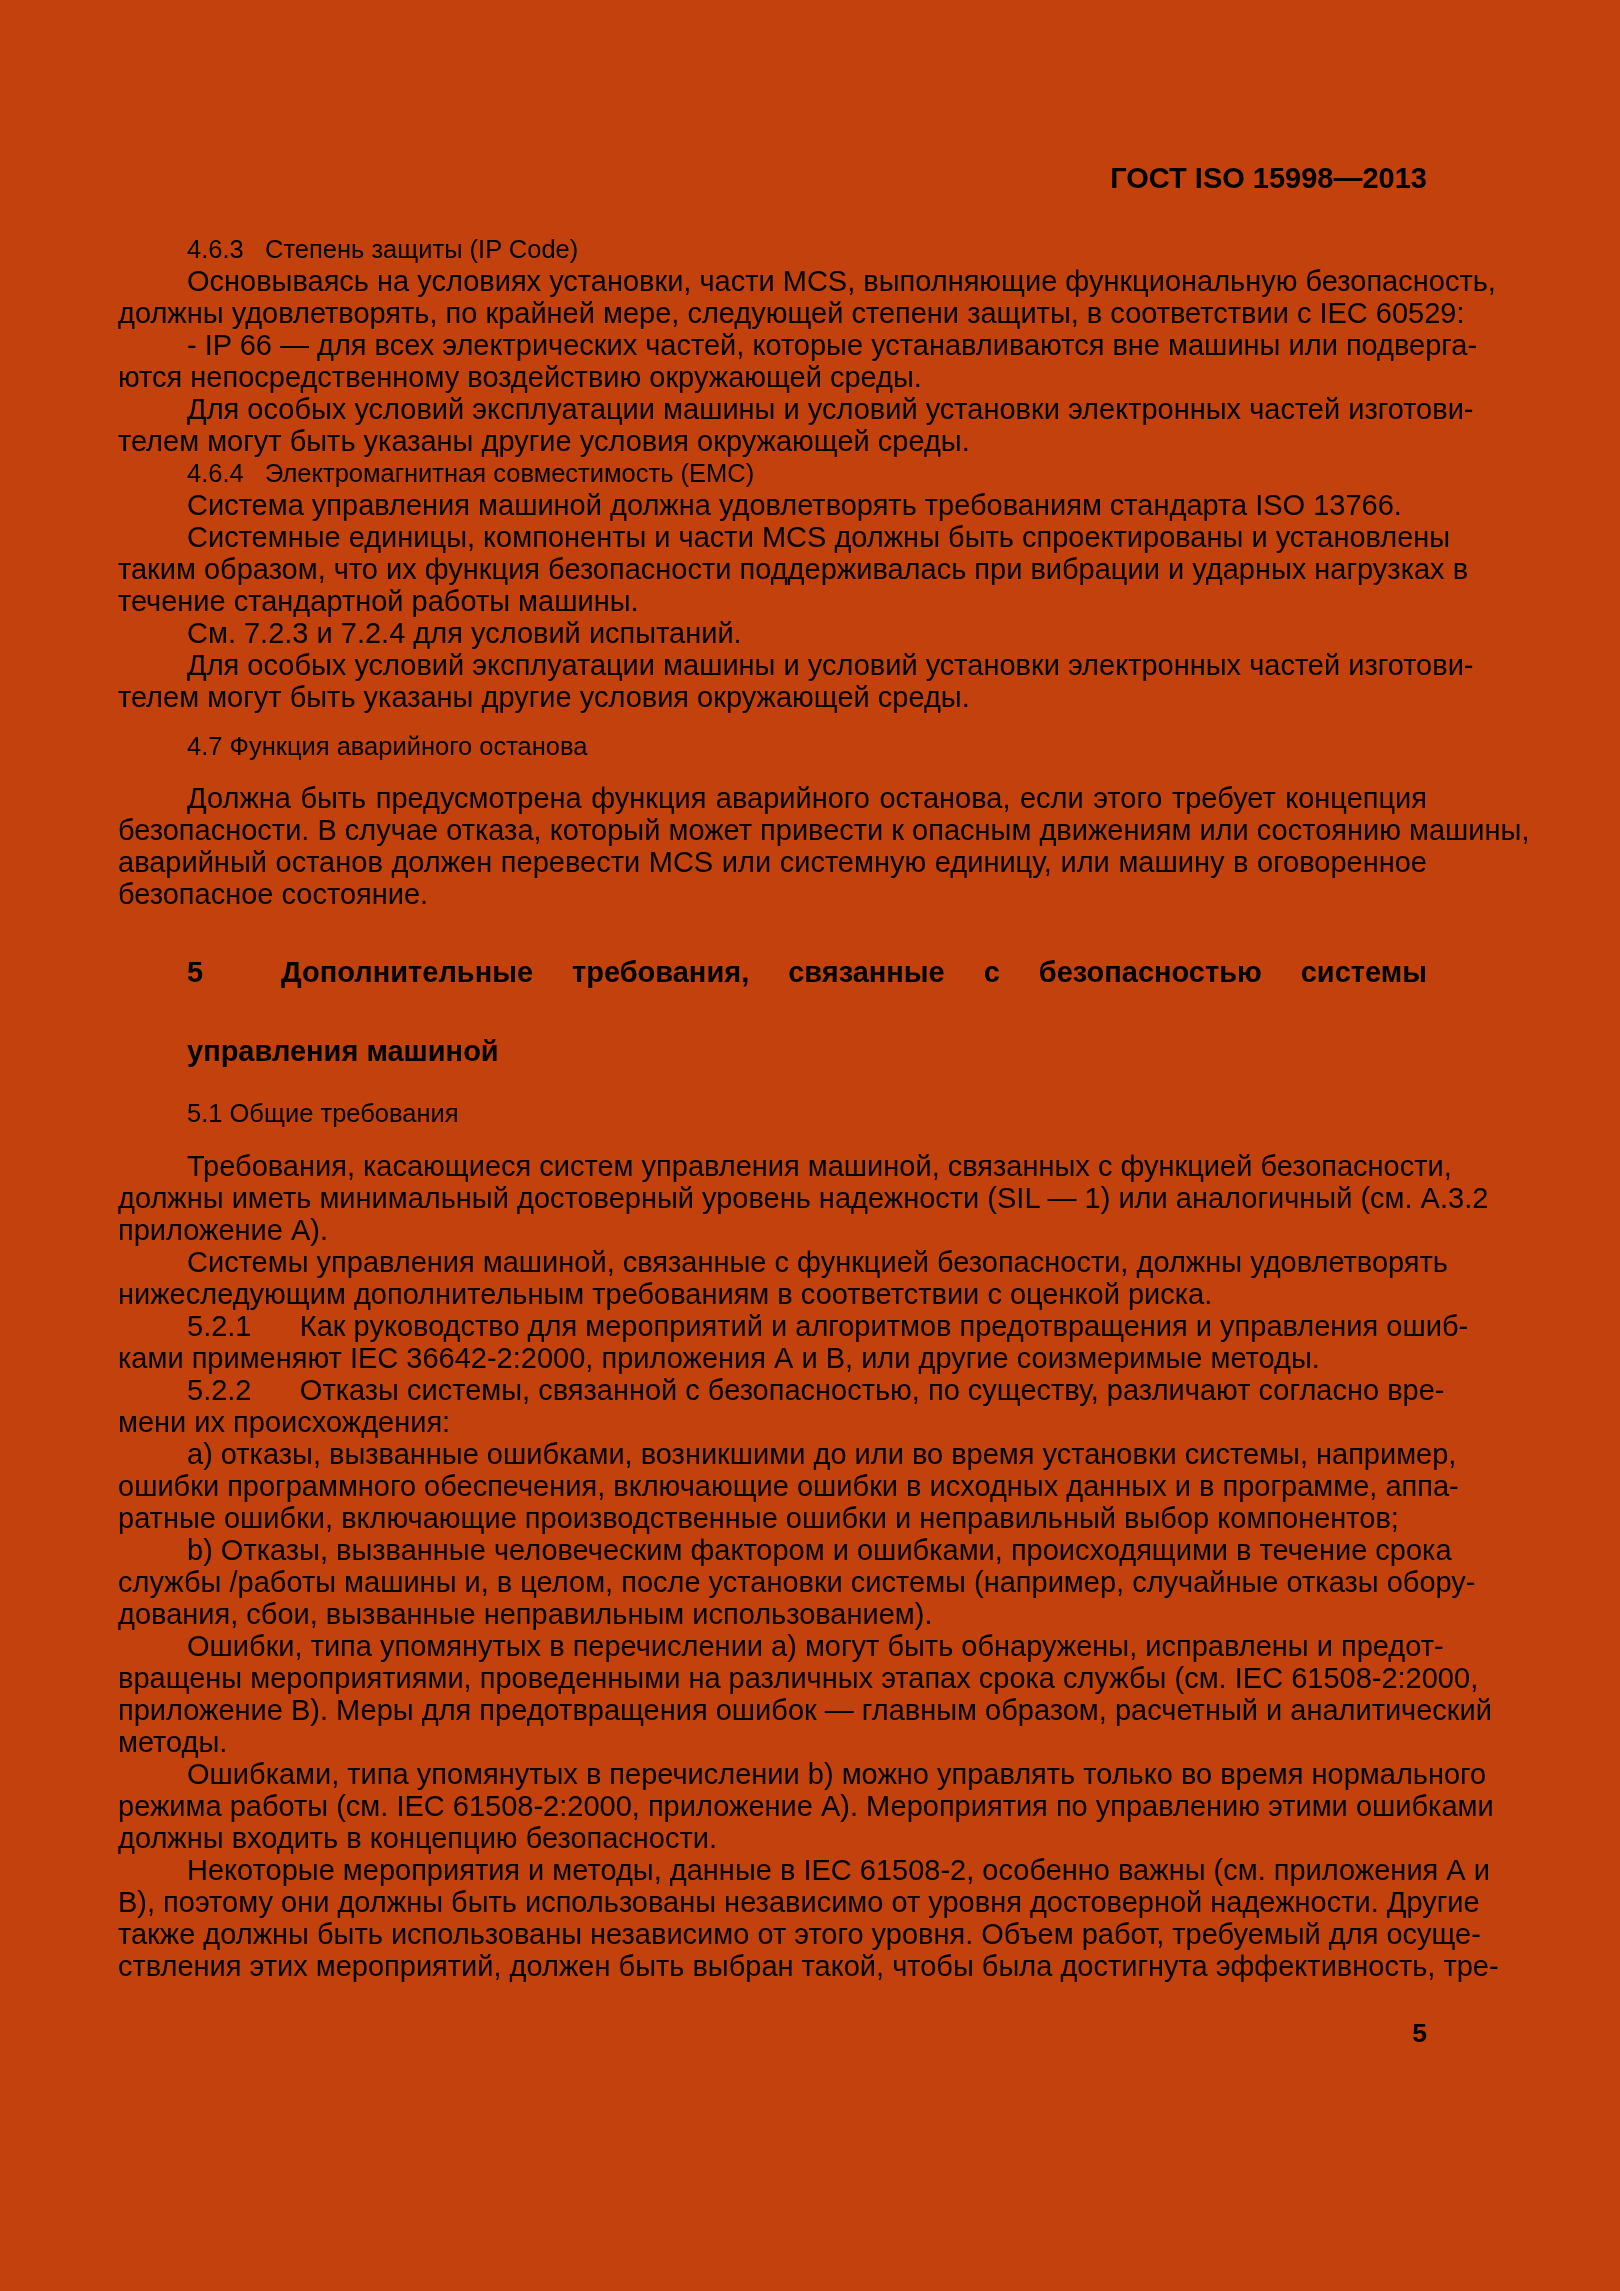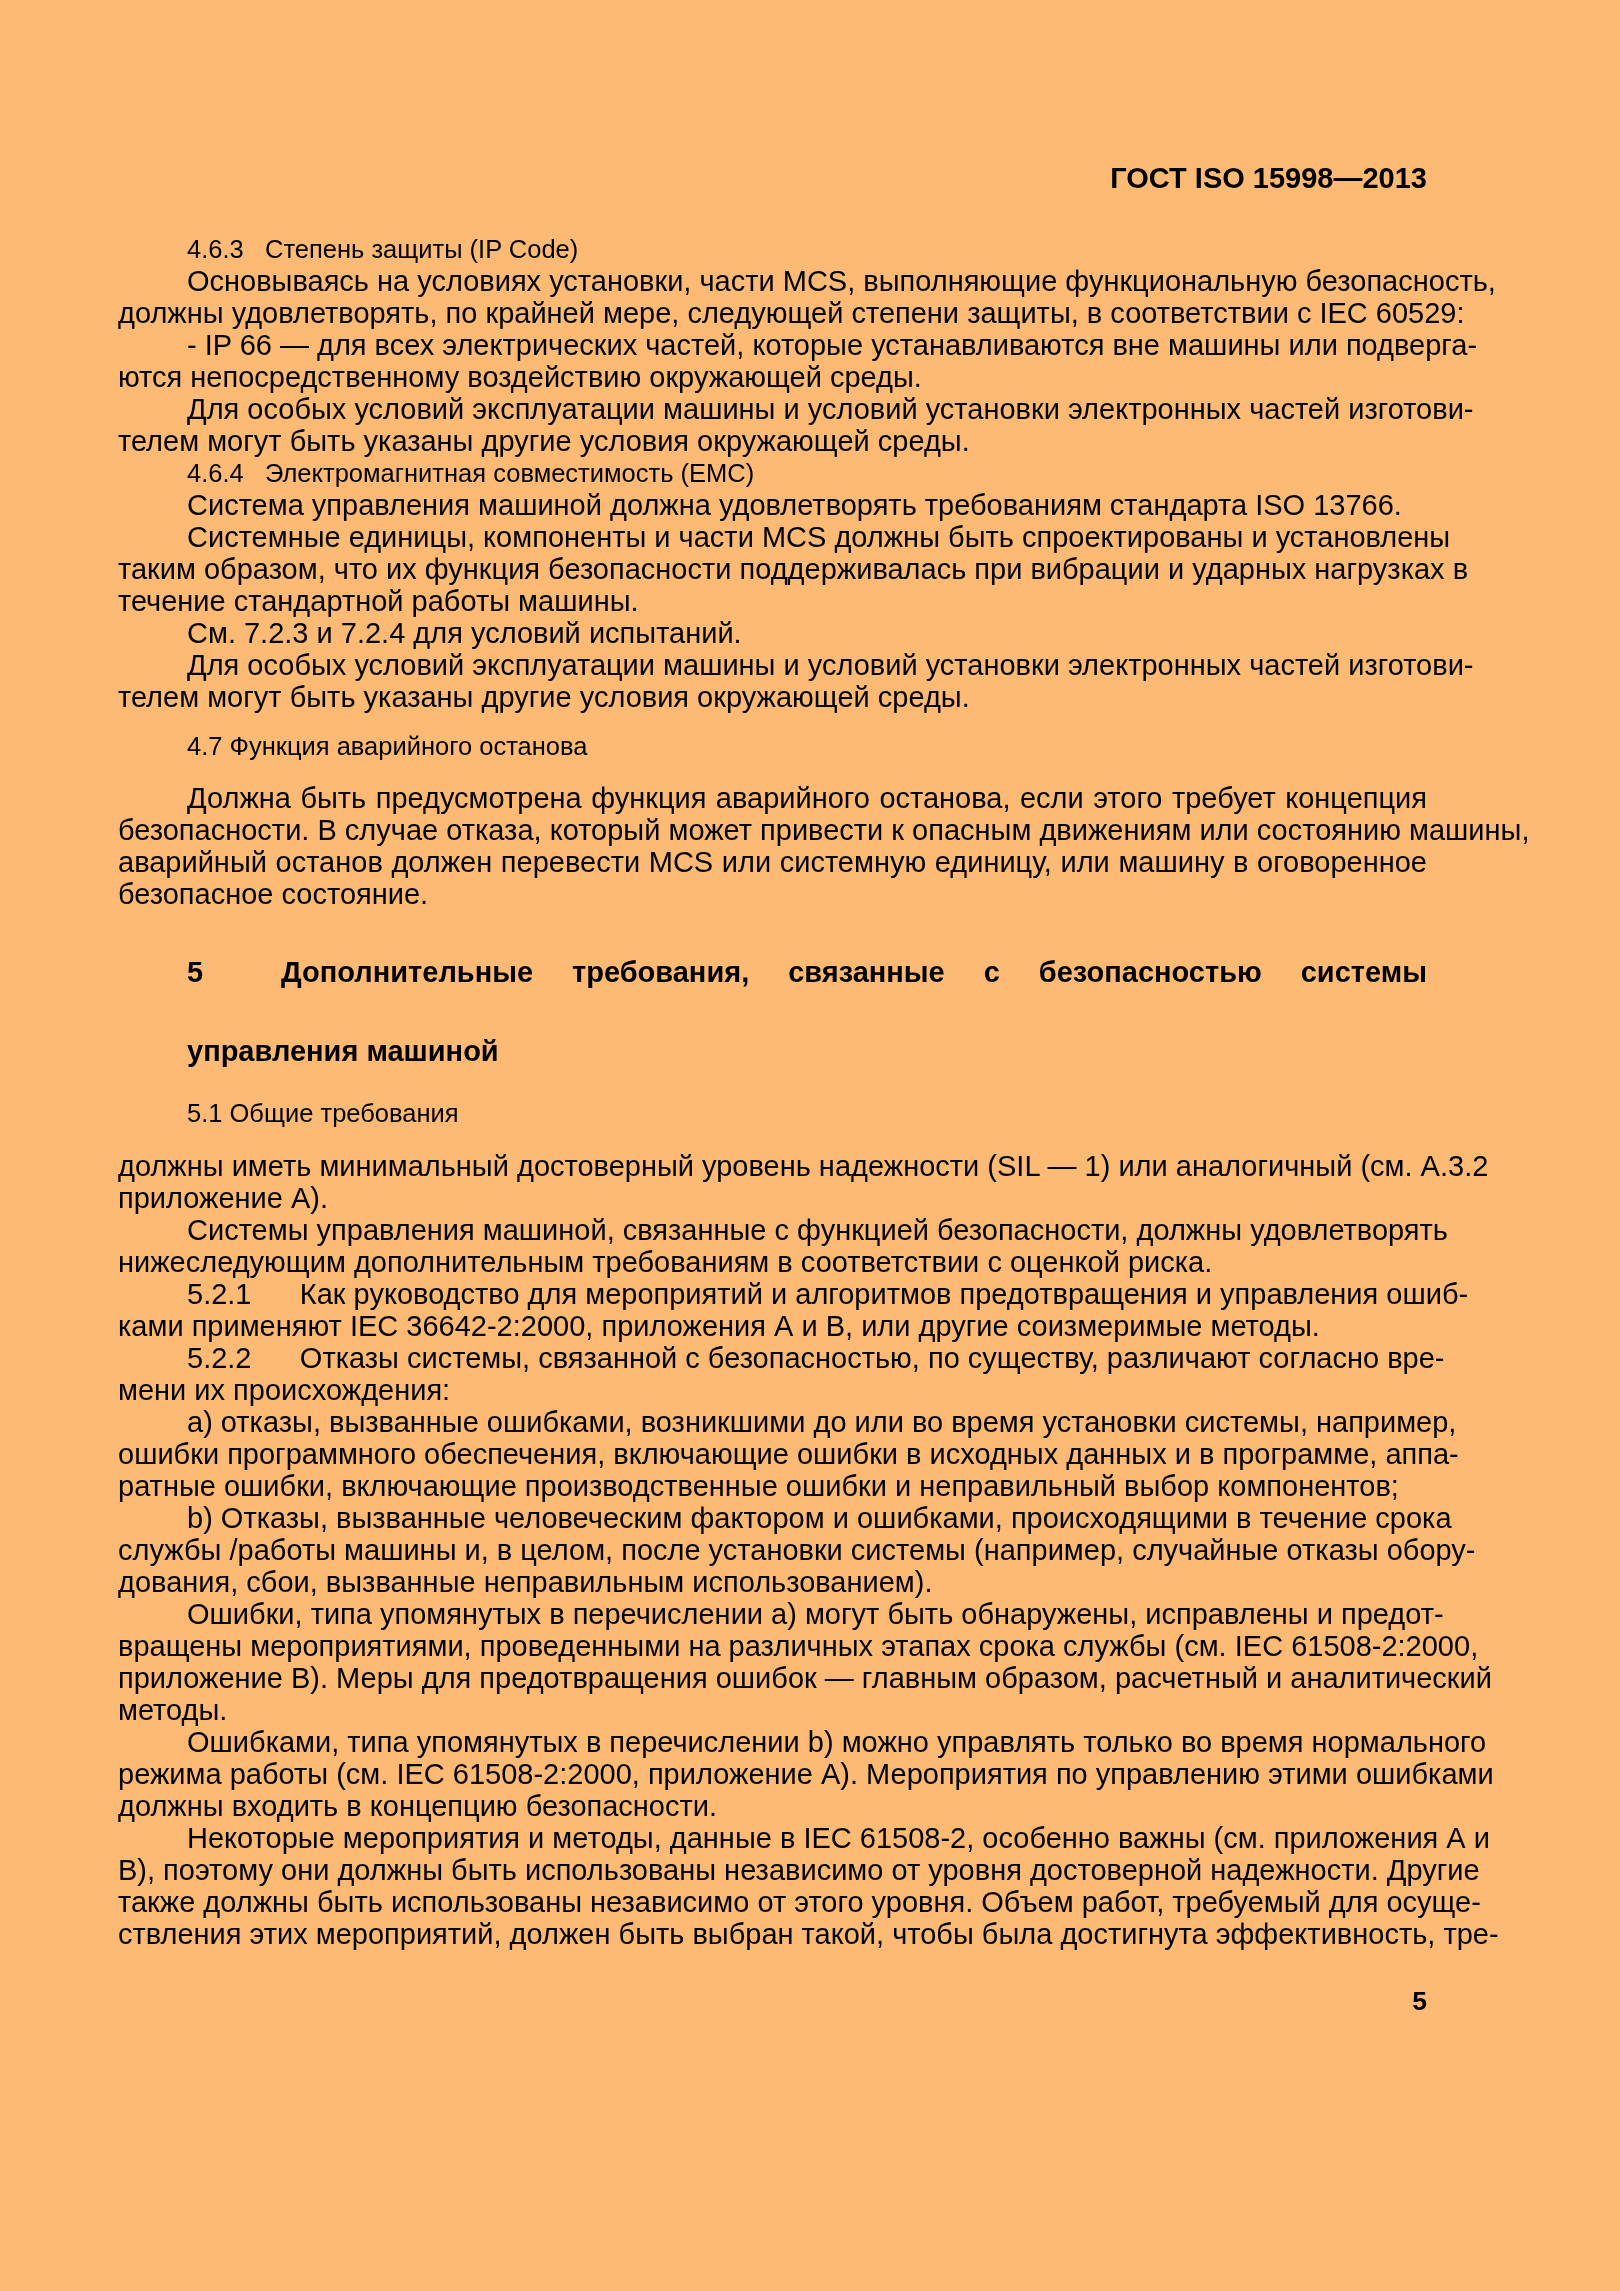--- a/index.html
+++ b/index.html
@@ -7,7 +7,7 @@
     position:relative;
     width:1620px; height:2292px;
     margin:0 auto;
-    background:#fdba74;
+    background:#c2410c;
     color:#000000;
     font-family:"Liberation Sans", sans-serif;
     overflow:hidden;

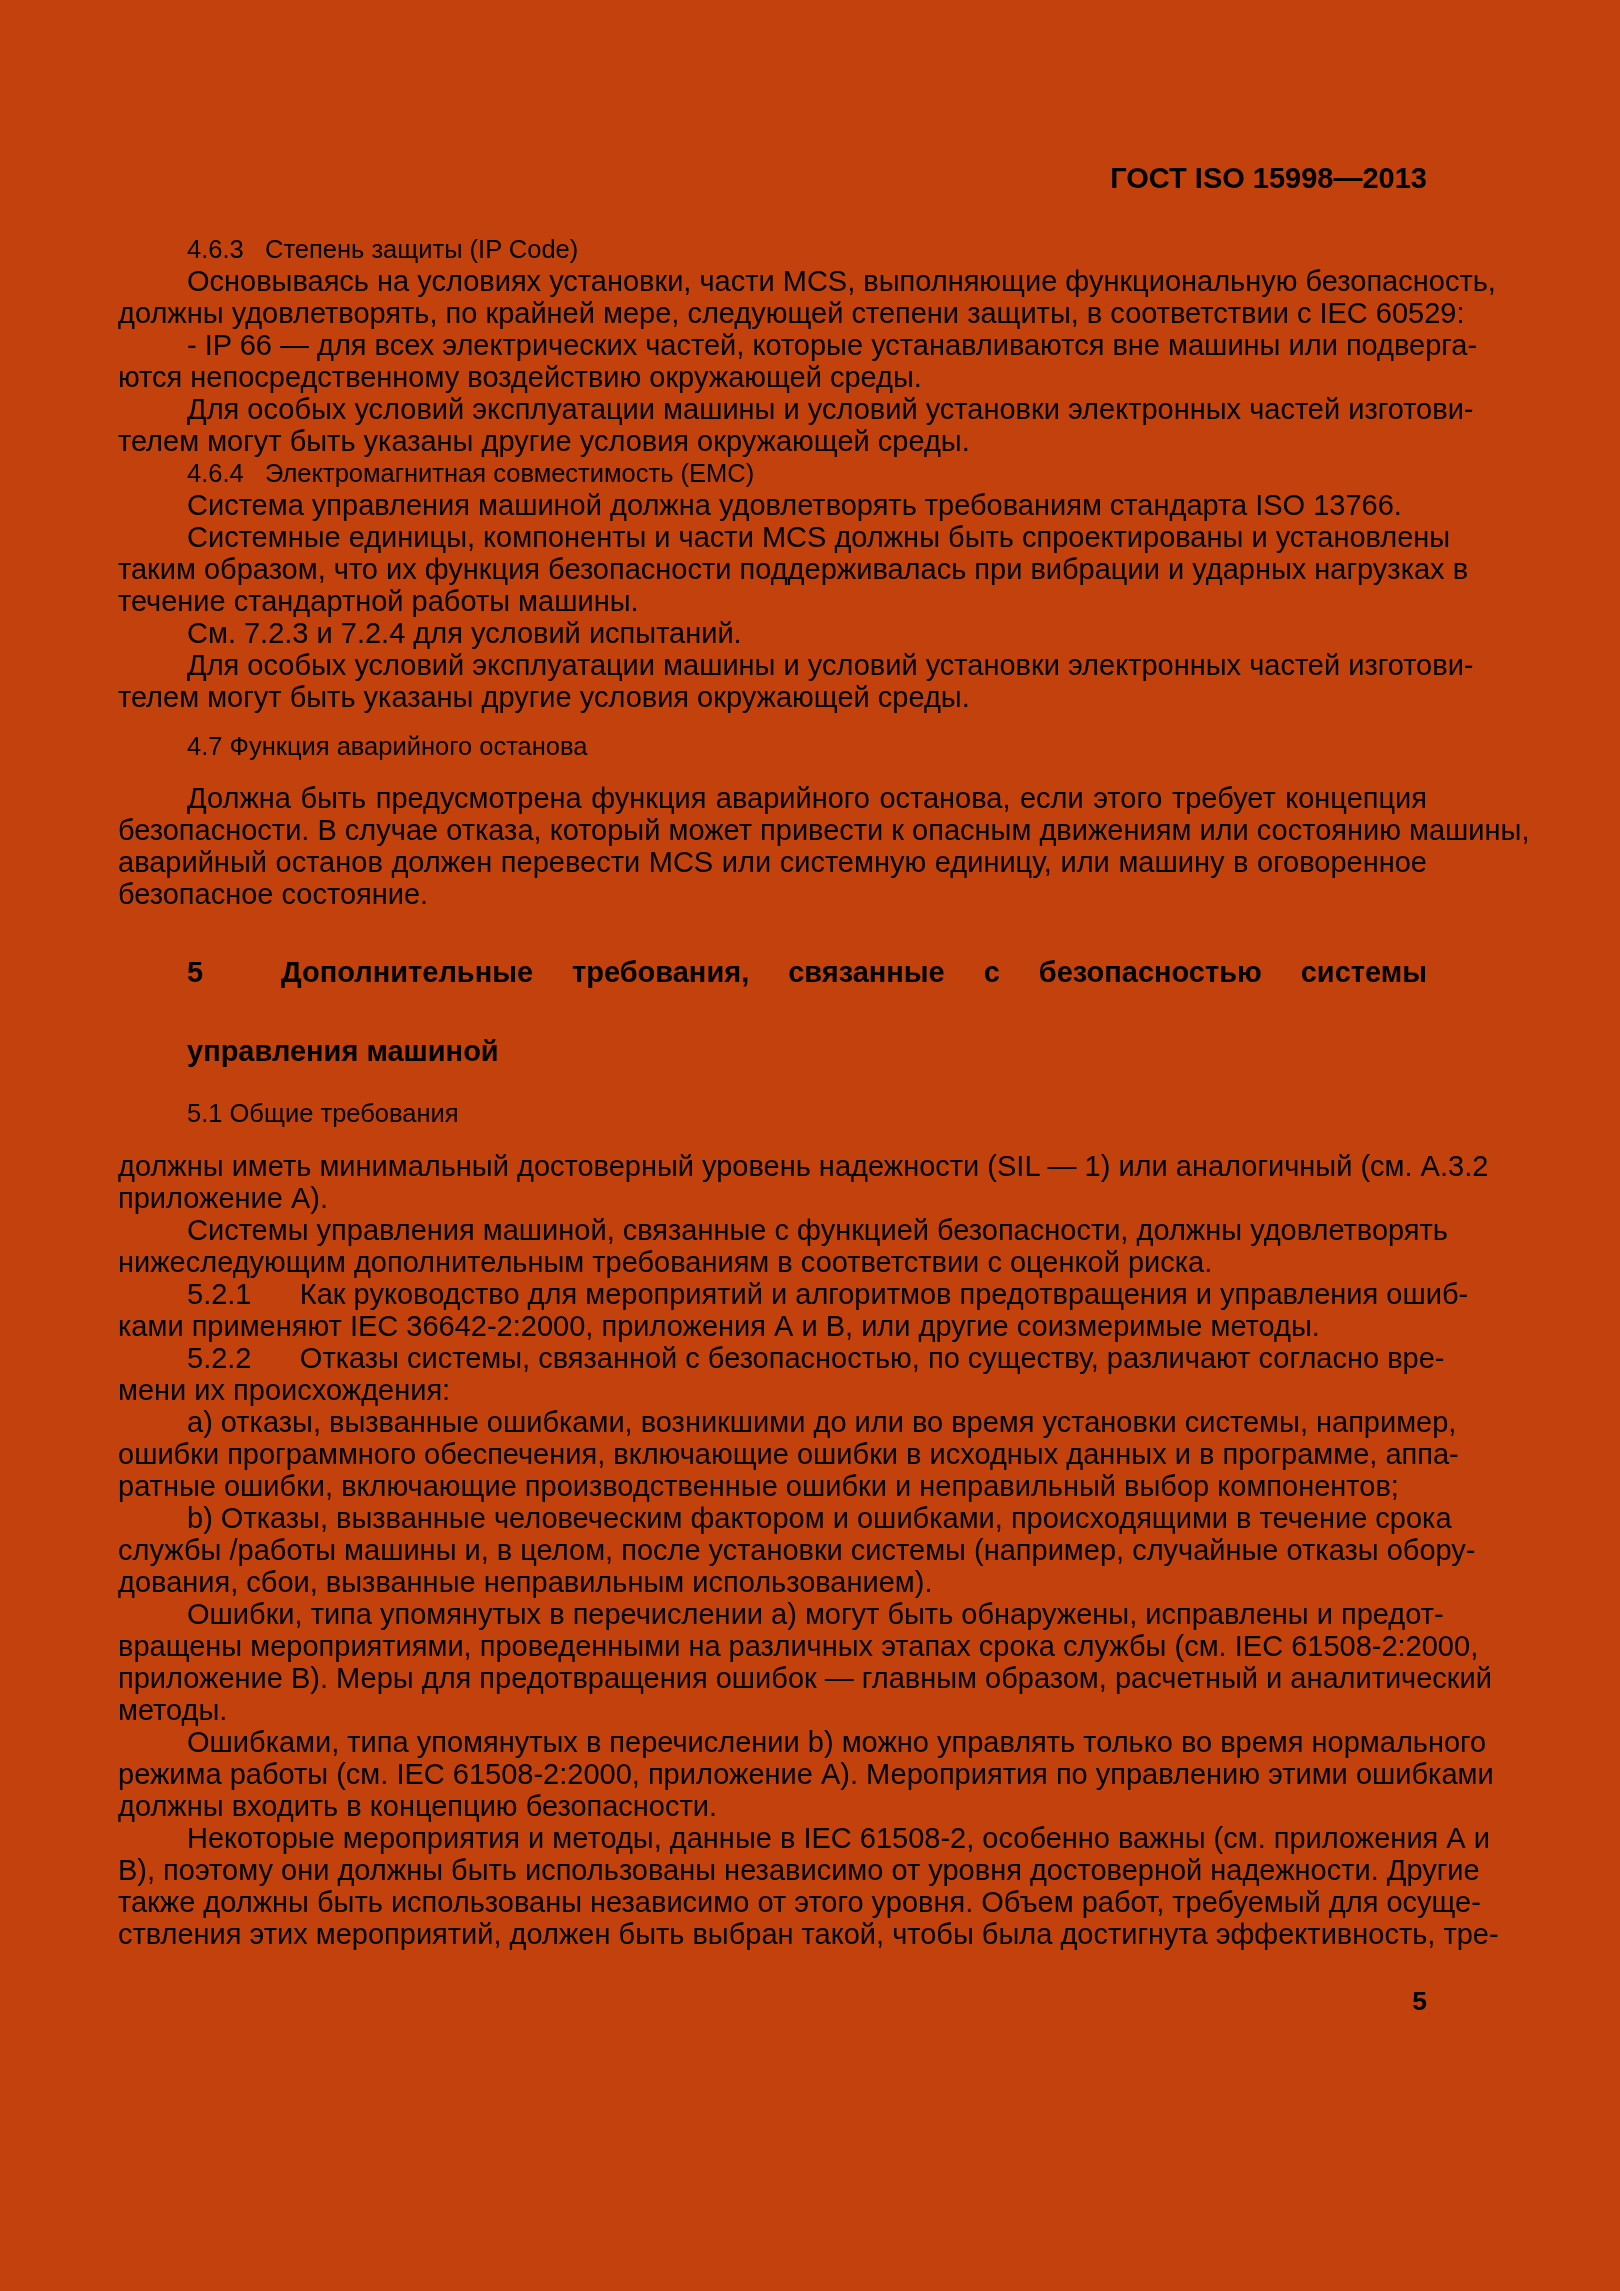--- a/index.html
+++ b/index.html
@@ -118,6 +118,7 @@
           <div class="line">5.1 Общие требования</div>
         </div>
         <div class="block p">
+          <div class="line first just">Требования, касающиеся систем управления машиной, связанных с функцией безопасности,</div>
           <div class="line just">должны иметь минимальный достоверный уровень надежности (SIL — 1) или аналогичный (см. А.3.2</div>
           <div class="line">приложение А).</div>
         </div>

